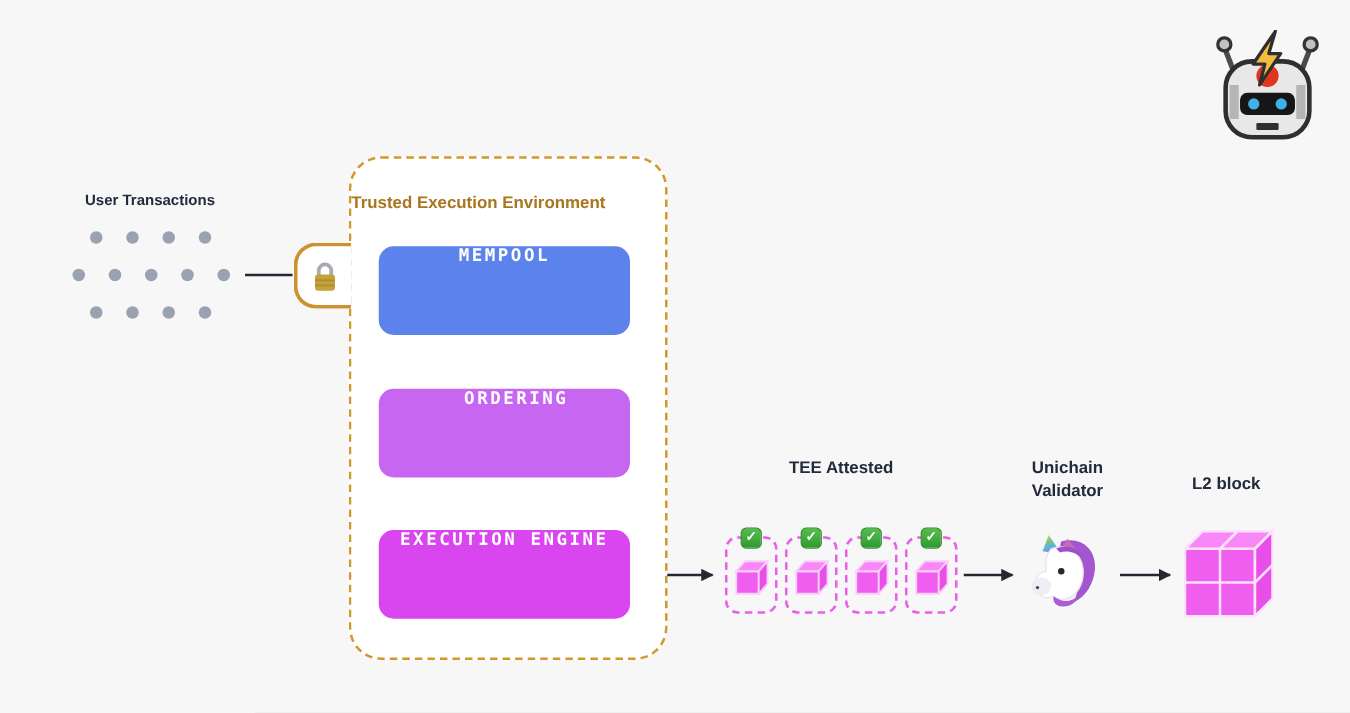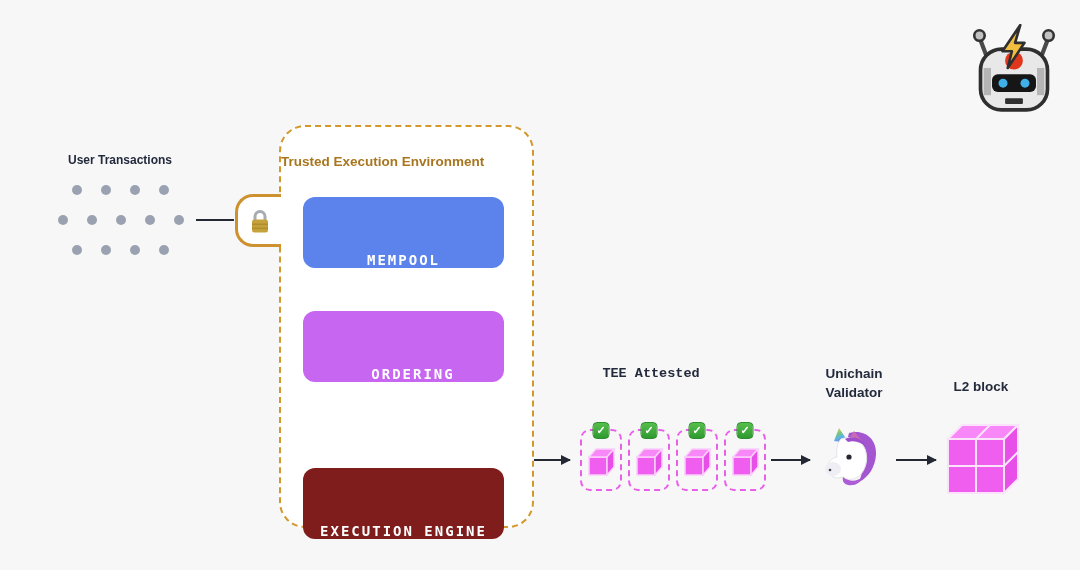--- a/index.html
+++ b/index.html
@@ -57,7 +57,7 @@
   .stage {
     position: absolute; left: 303px; width: 201px; height: 71px;
     border-radius: 12px;
-    display: flex; align-items: flex-end; justify-content: center;
+    display: flex; align-items: flex-start; justify-content: center;
     font-family: "DejaVu Sans Mono", monospace;
     font-size: 14px; font-weight: 700; color: #FFFFFF;
     letter-spacing: 2px;

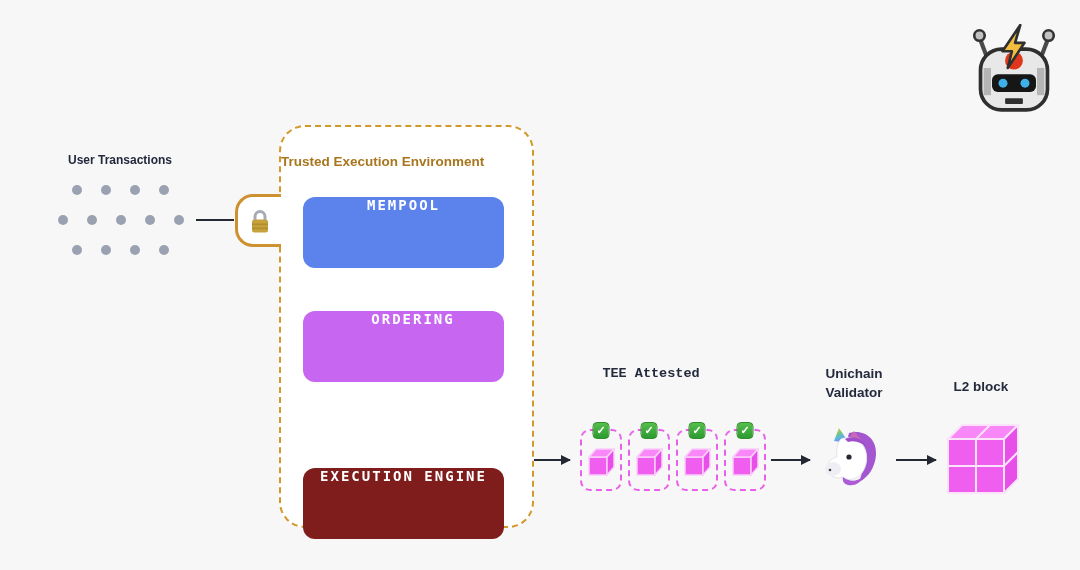--- a/index.html
+++ b/index.html
@@ -71,7 +71,7 @@
     font-size: 13.5px; font-weight: 700; color: #232A3B;
     line-height: 19px;
   }
-  .fb-label  { left: 576px; top: 364px; width: 150px; font-family: Liberation Mono, monospace; }
+  .fb-label  { left: 598px; top: 364px; width: 150px; }
   .val-label { left: 794px; top: 364px; width: 120px; }
   .l2-label  { left: 931px; top: 377px; width: 100px; }
 

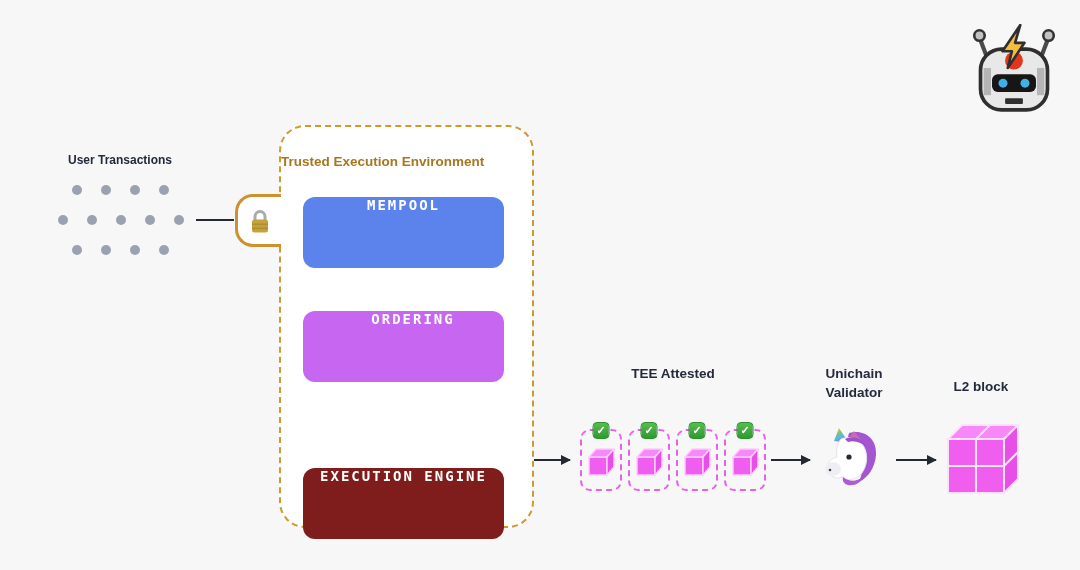--- a/index.html
+++ b/index.html
@@ -178,7 +178,7 @@
   <div class="stage stage-ordering" style="background: rgb(199, 103, 241); padding-left: 19px;">
     <span>ORDERING</span>
   </div>
-  <div class="stage stage-engine" style="background: #7f1d1d; margin-top: 44px;">
+  <div class="stage stage-engine" style="background: #d946ef;">
     <span>EXECUTION ENGINE</span>
   </div>
 

